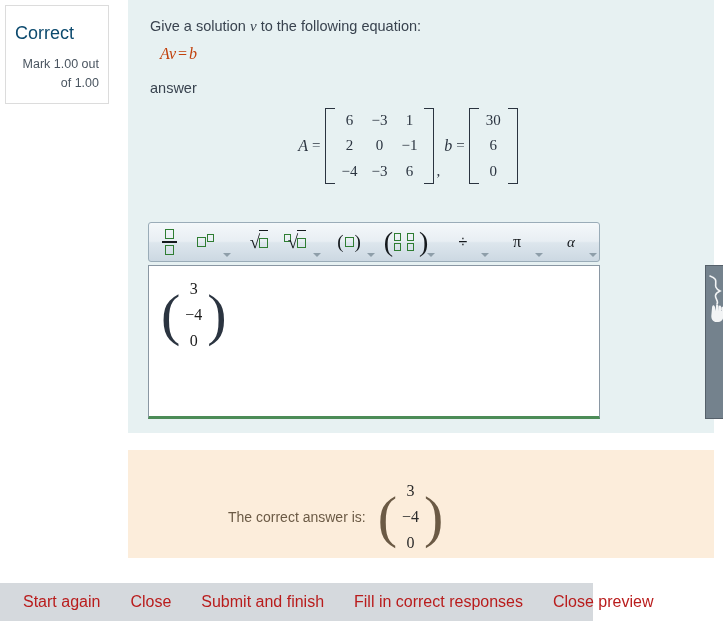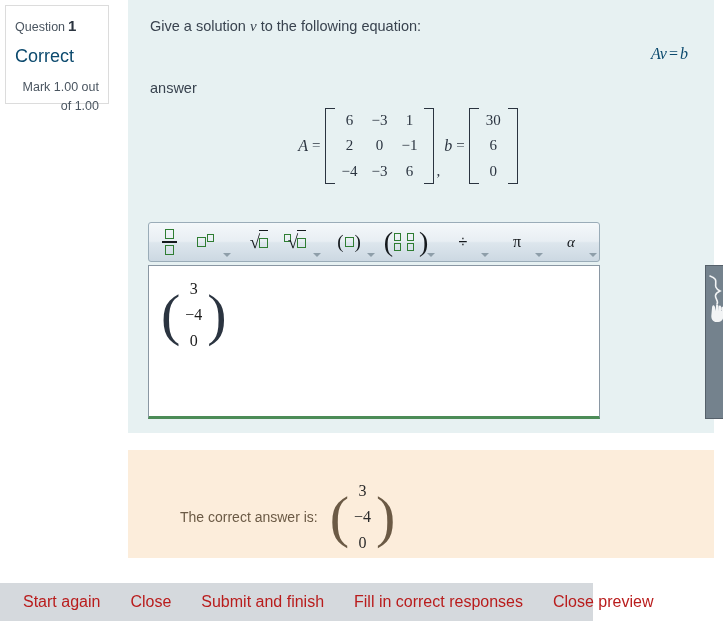--- a/index.html
+++ b/index.html
@@ -371,9 +371,6 @@
 <body>
 
 <div id="question-info">
-  <div class="qline">
-    <span>Question</span><span class="qnum">1</span>
-  </div>
   <div class="state">Correct</div>
   <div class="grade">Mark 1.00 out of 1.00</div>
 </div>

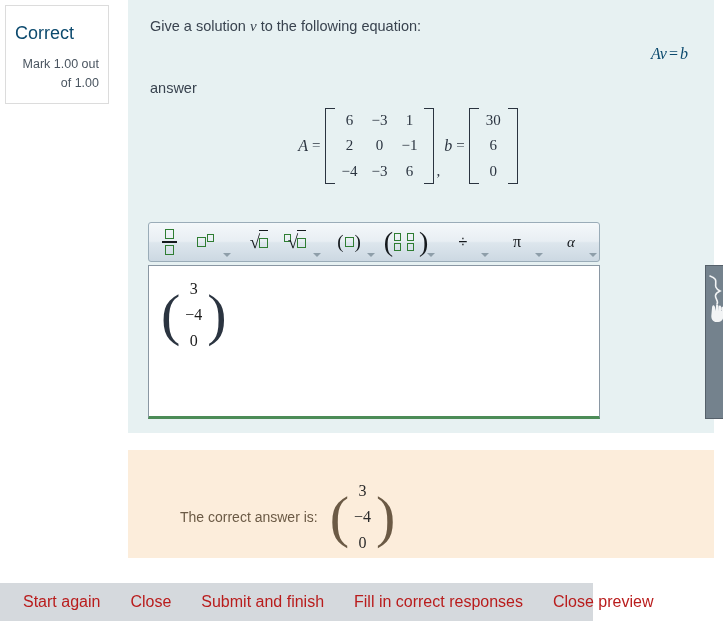--- a/index.html
+++ b/index.html
@@ -83,11 +83,12 @@
     left: 0;
     top: 45px;
     width: 560px;
-    text-align: right;
+    text-align: left;
     font-family: "Liberation Serif", serif;
     font-style: italic;
     font-size: 16px;
-    color: #0c4a6e;
+    color: #c2410c;
+    padding-left: 32px;
   }
   .eqline .op { font-style: normal; margin: 0 2px; }
   .wheretext {

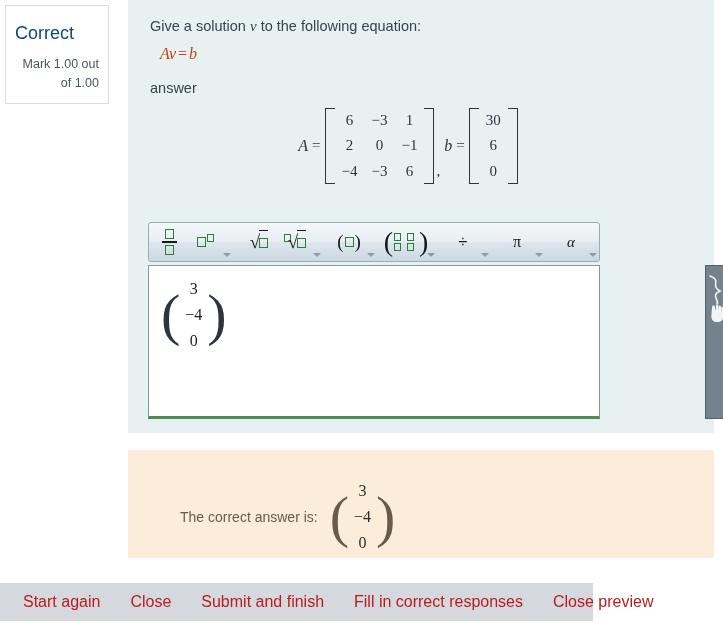--- a/index.html
+++ b/index.html
@@ -338,7 +338,7 @@
     font-size: 14px;
     color: #6b5a45;
   }
-  #feedback-inner .fbtext { margin-right: 12px; }
+  #feedback-inner .fbtext { margin-right: 12px; margin-left: 48px; }
   #feedback-vector {
     display: flex;
     align-items: center;

